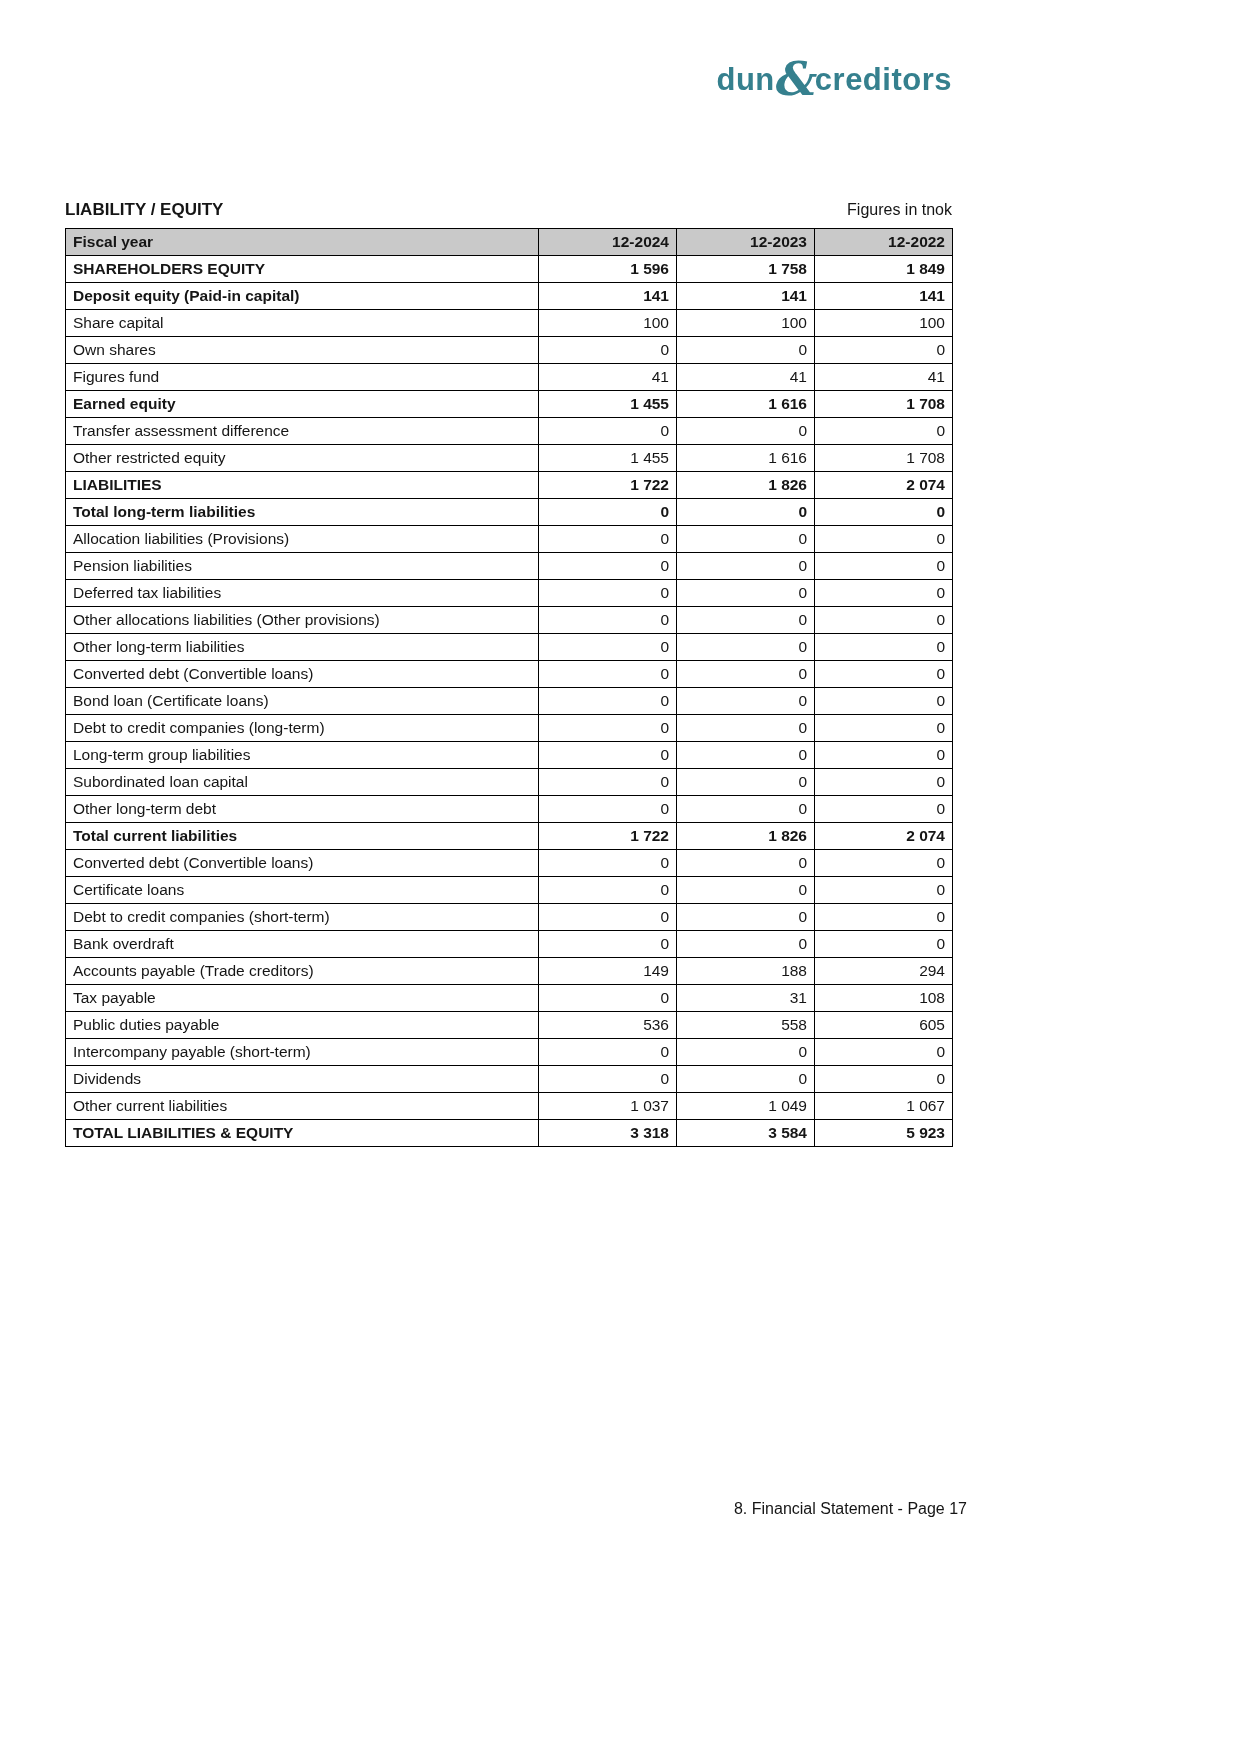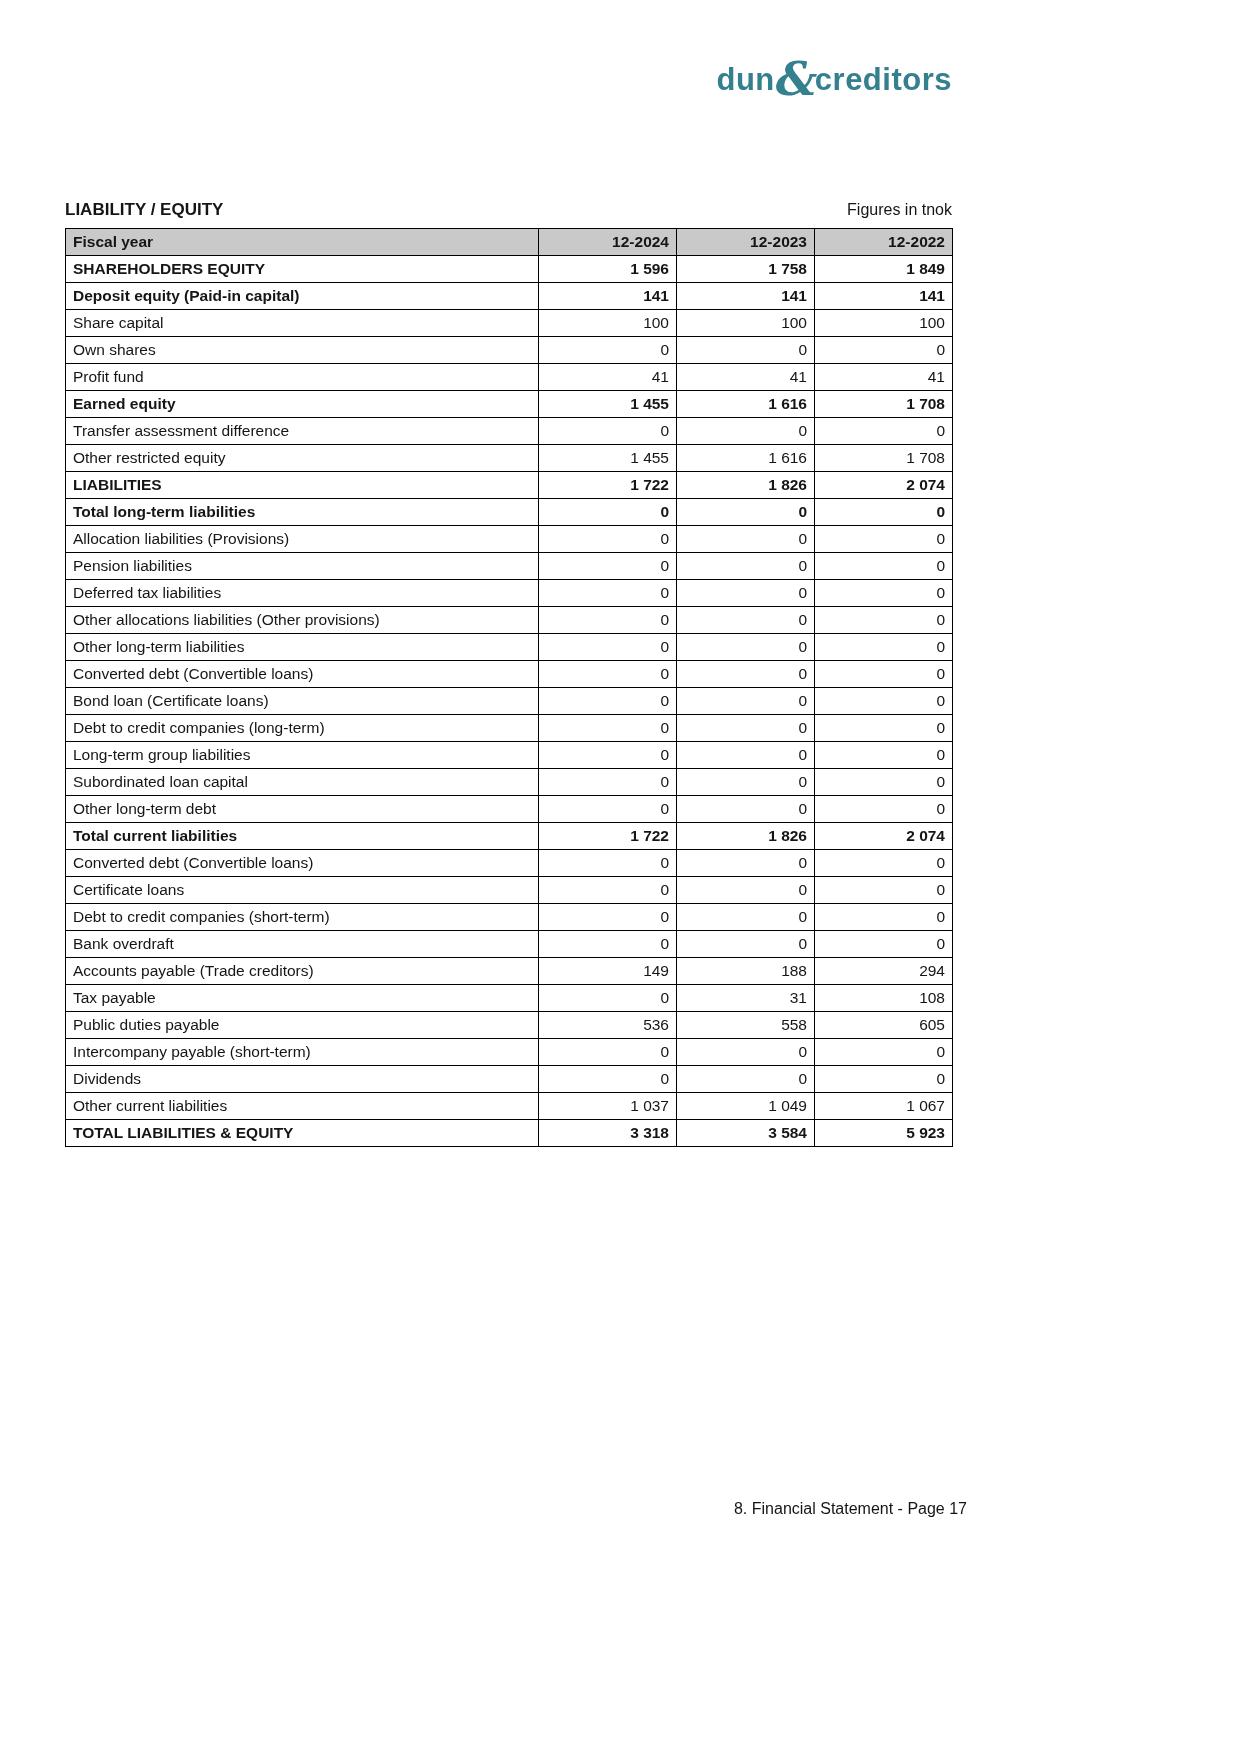--- a/index.html
+++ b/index.html
@@ -131,7 +131,7 @@
         <td class="num-cell">0</td>
       </tr>
       <tr>
-        <td class="label-cell">Profit fund</td>
+        <td class="label-cell">Figures fund</td>
         <td class="num-cell">41</td>
         <td class="num-cell">41</td>
         <td class="num-cell">41</td>

